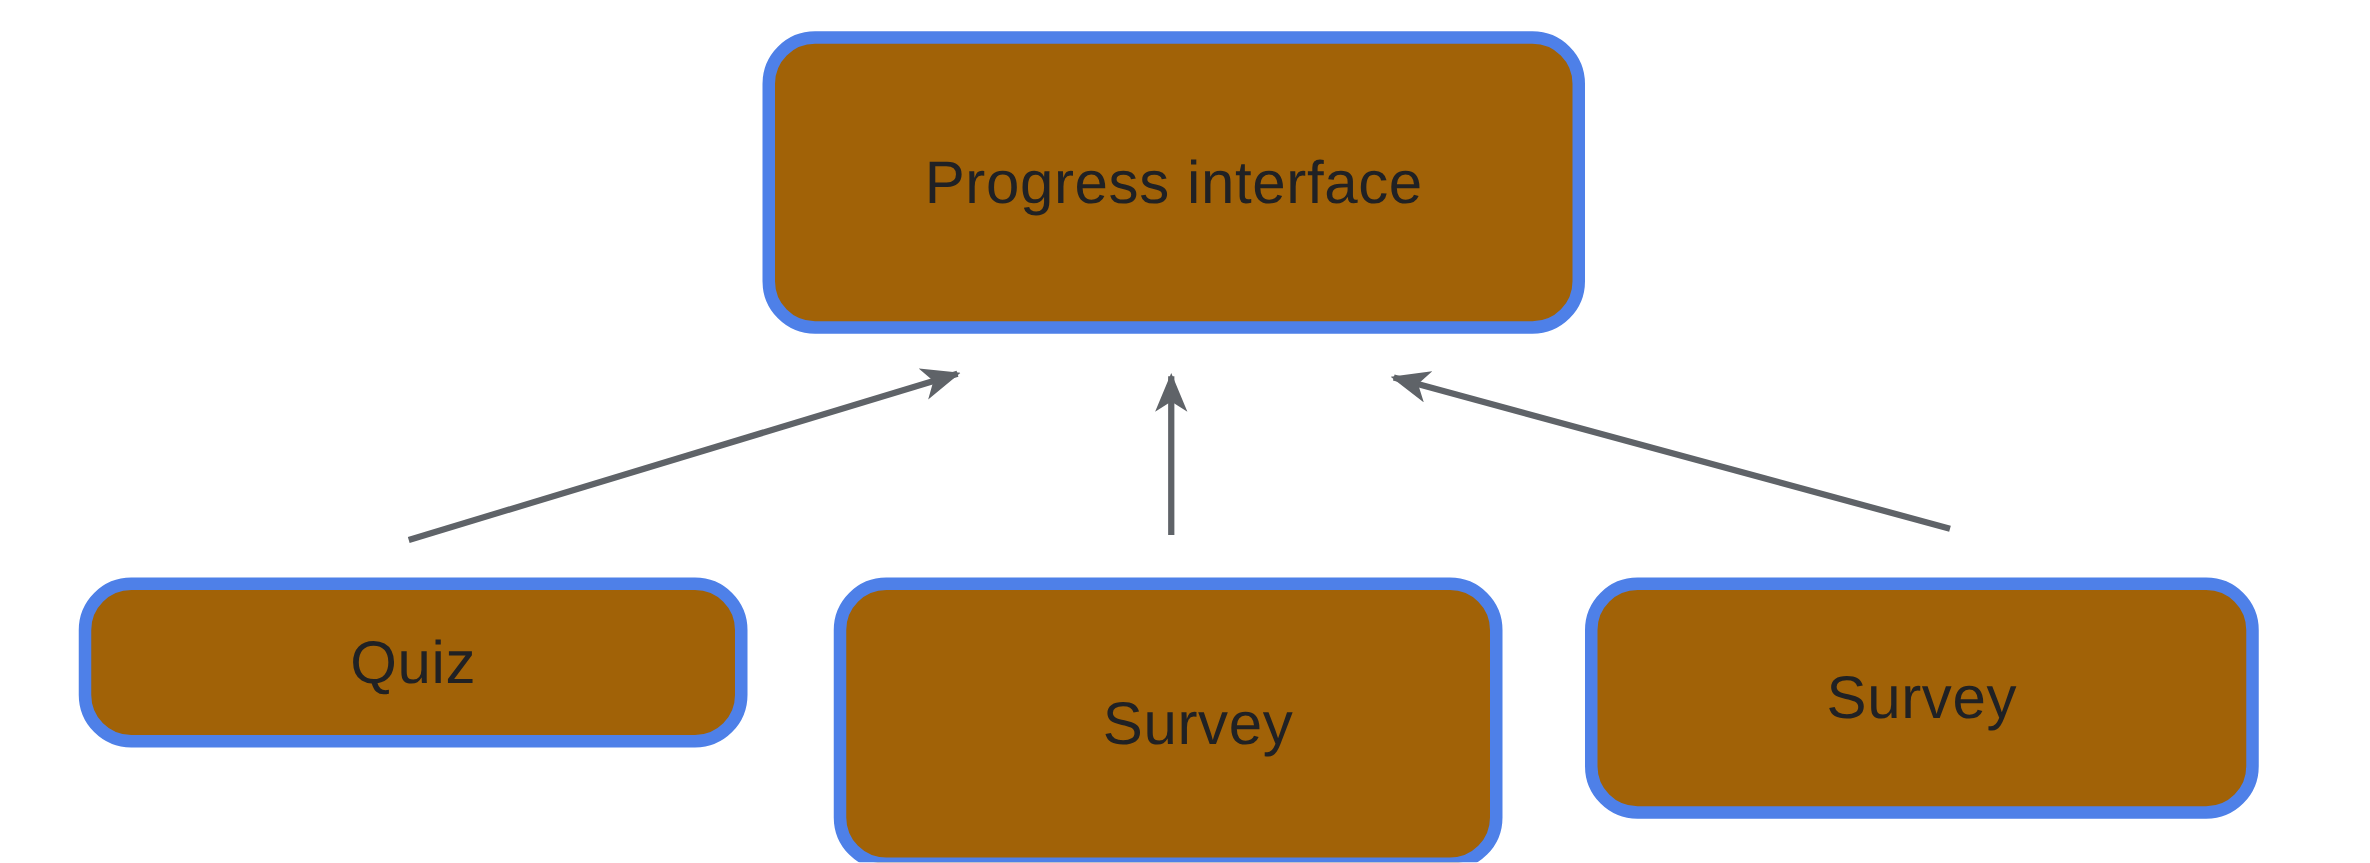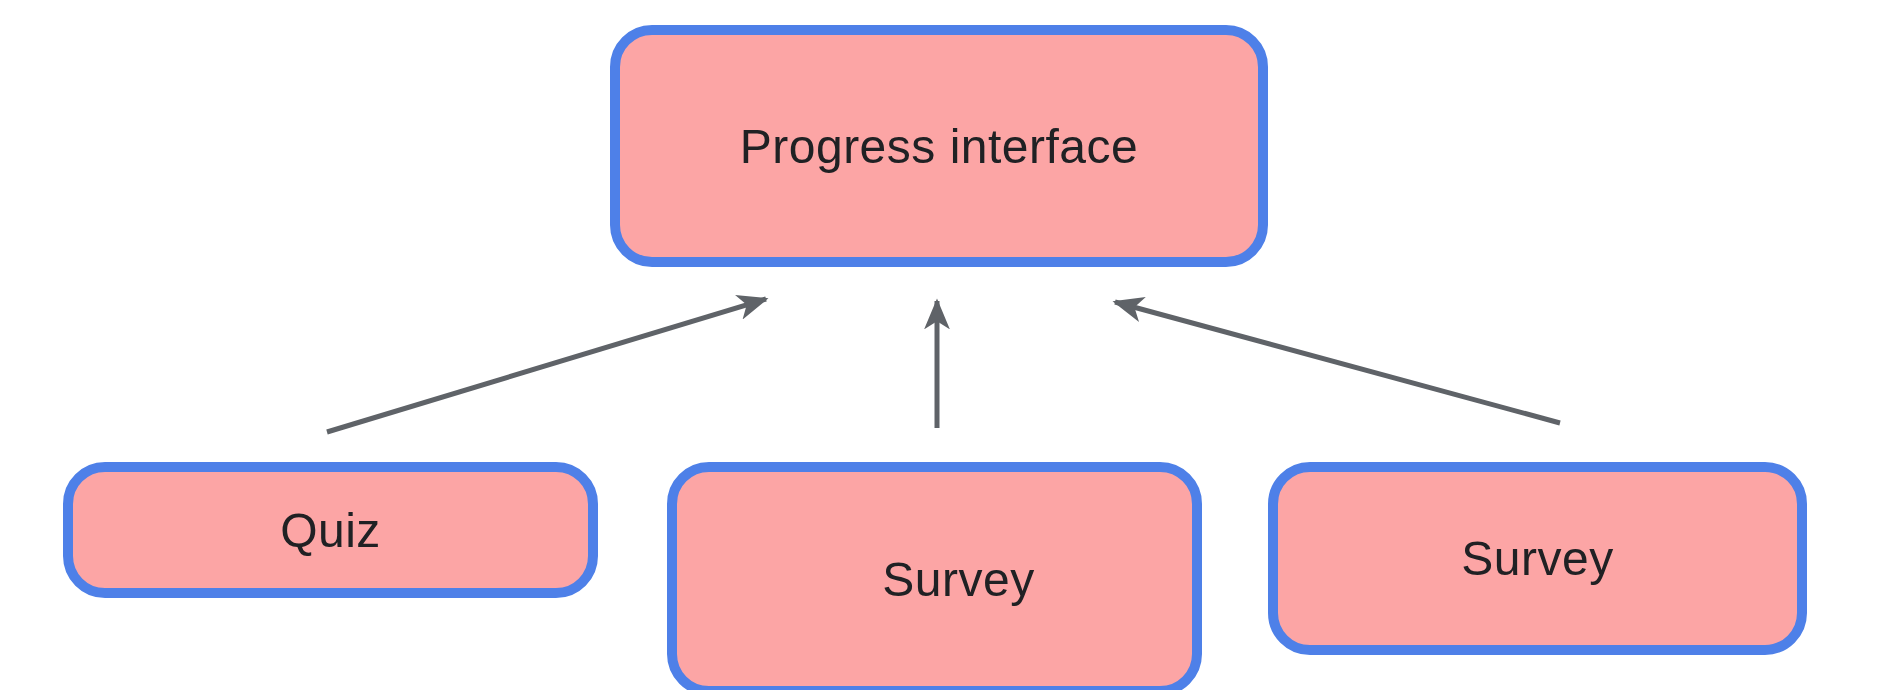--- a/index.html
+++ b/index.html
@@ -20,7 +20,7 @@
     box-sizing: border-box;
     border: 10px solid #4e80e8;
     border-radius: 42px;
-    background: #fca5a5;
+    background: #a16207;
     display: flex;
     align-items: center;
     justify-content: center;

